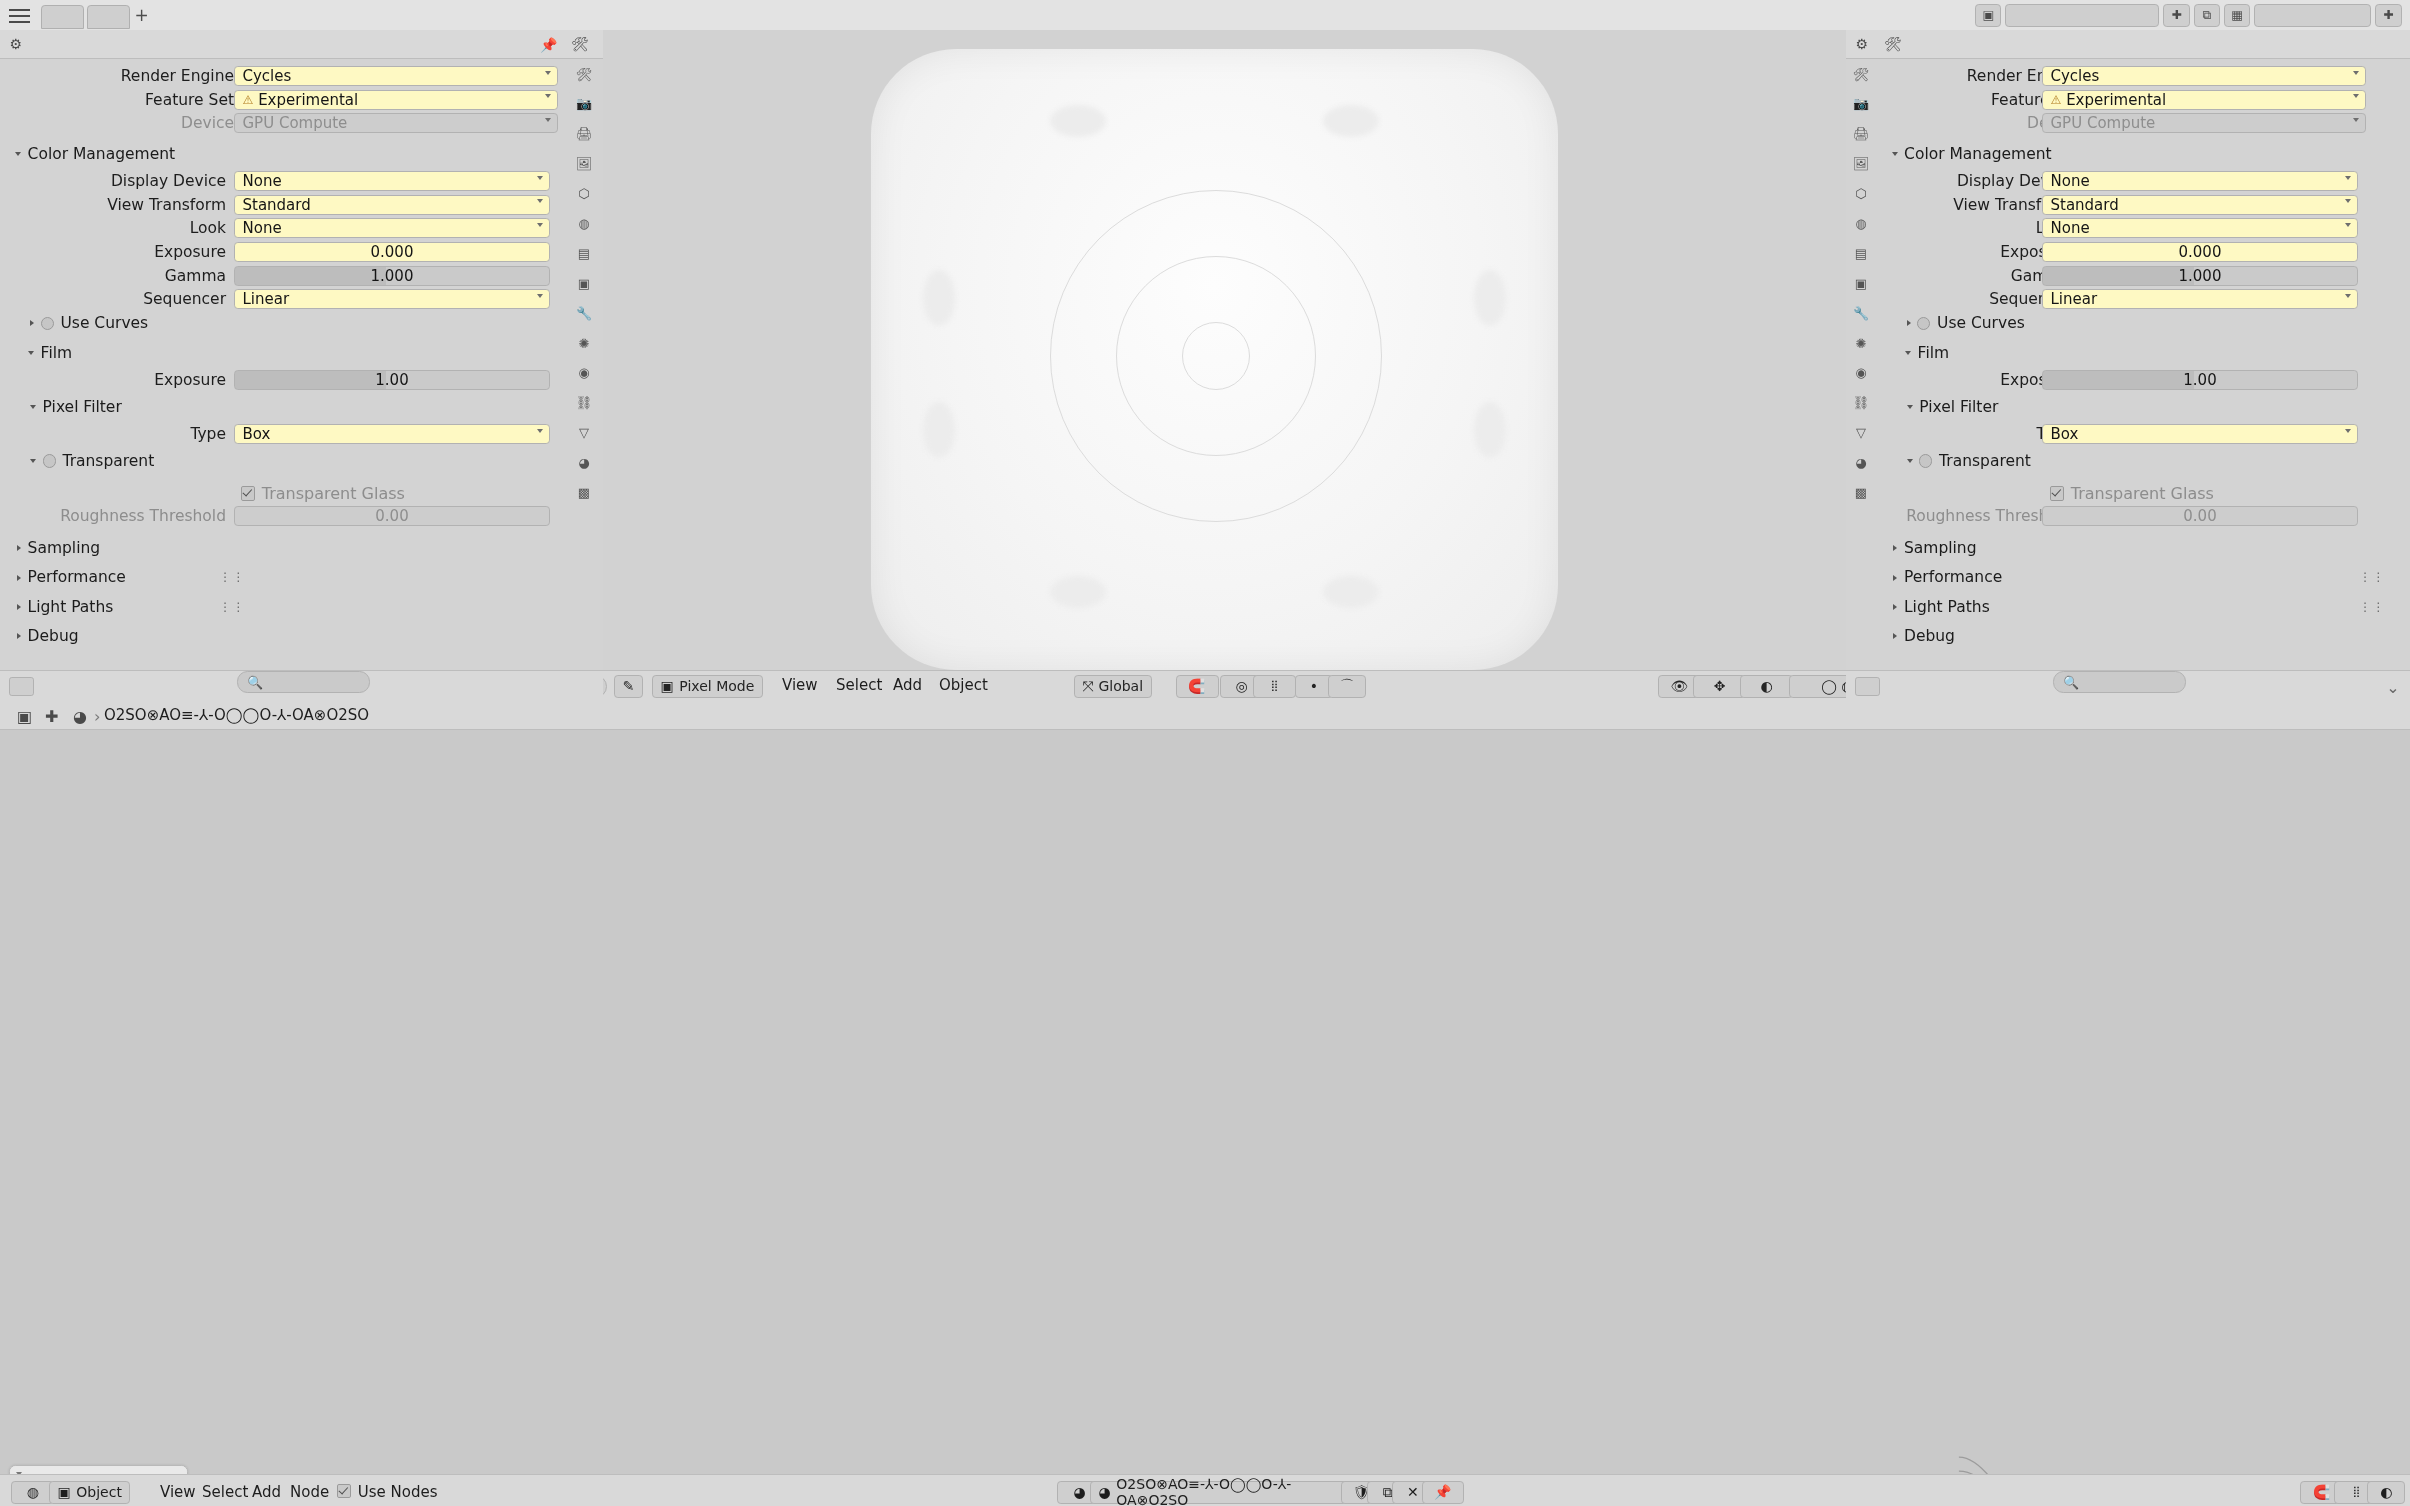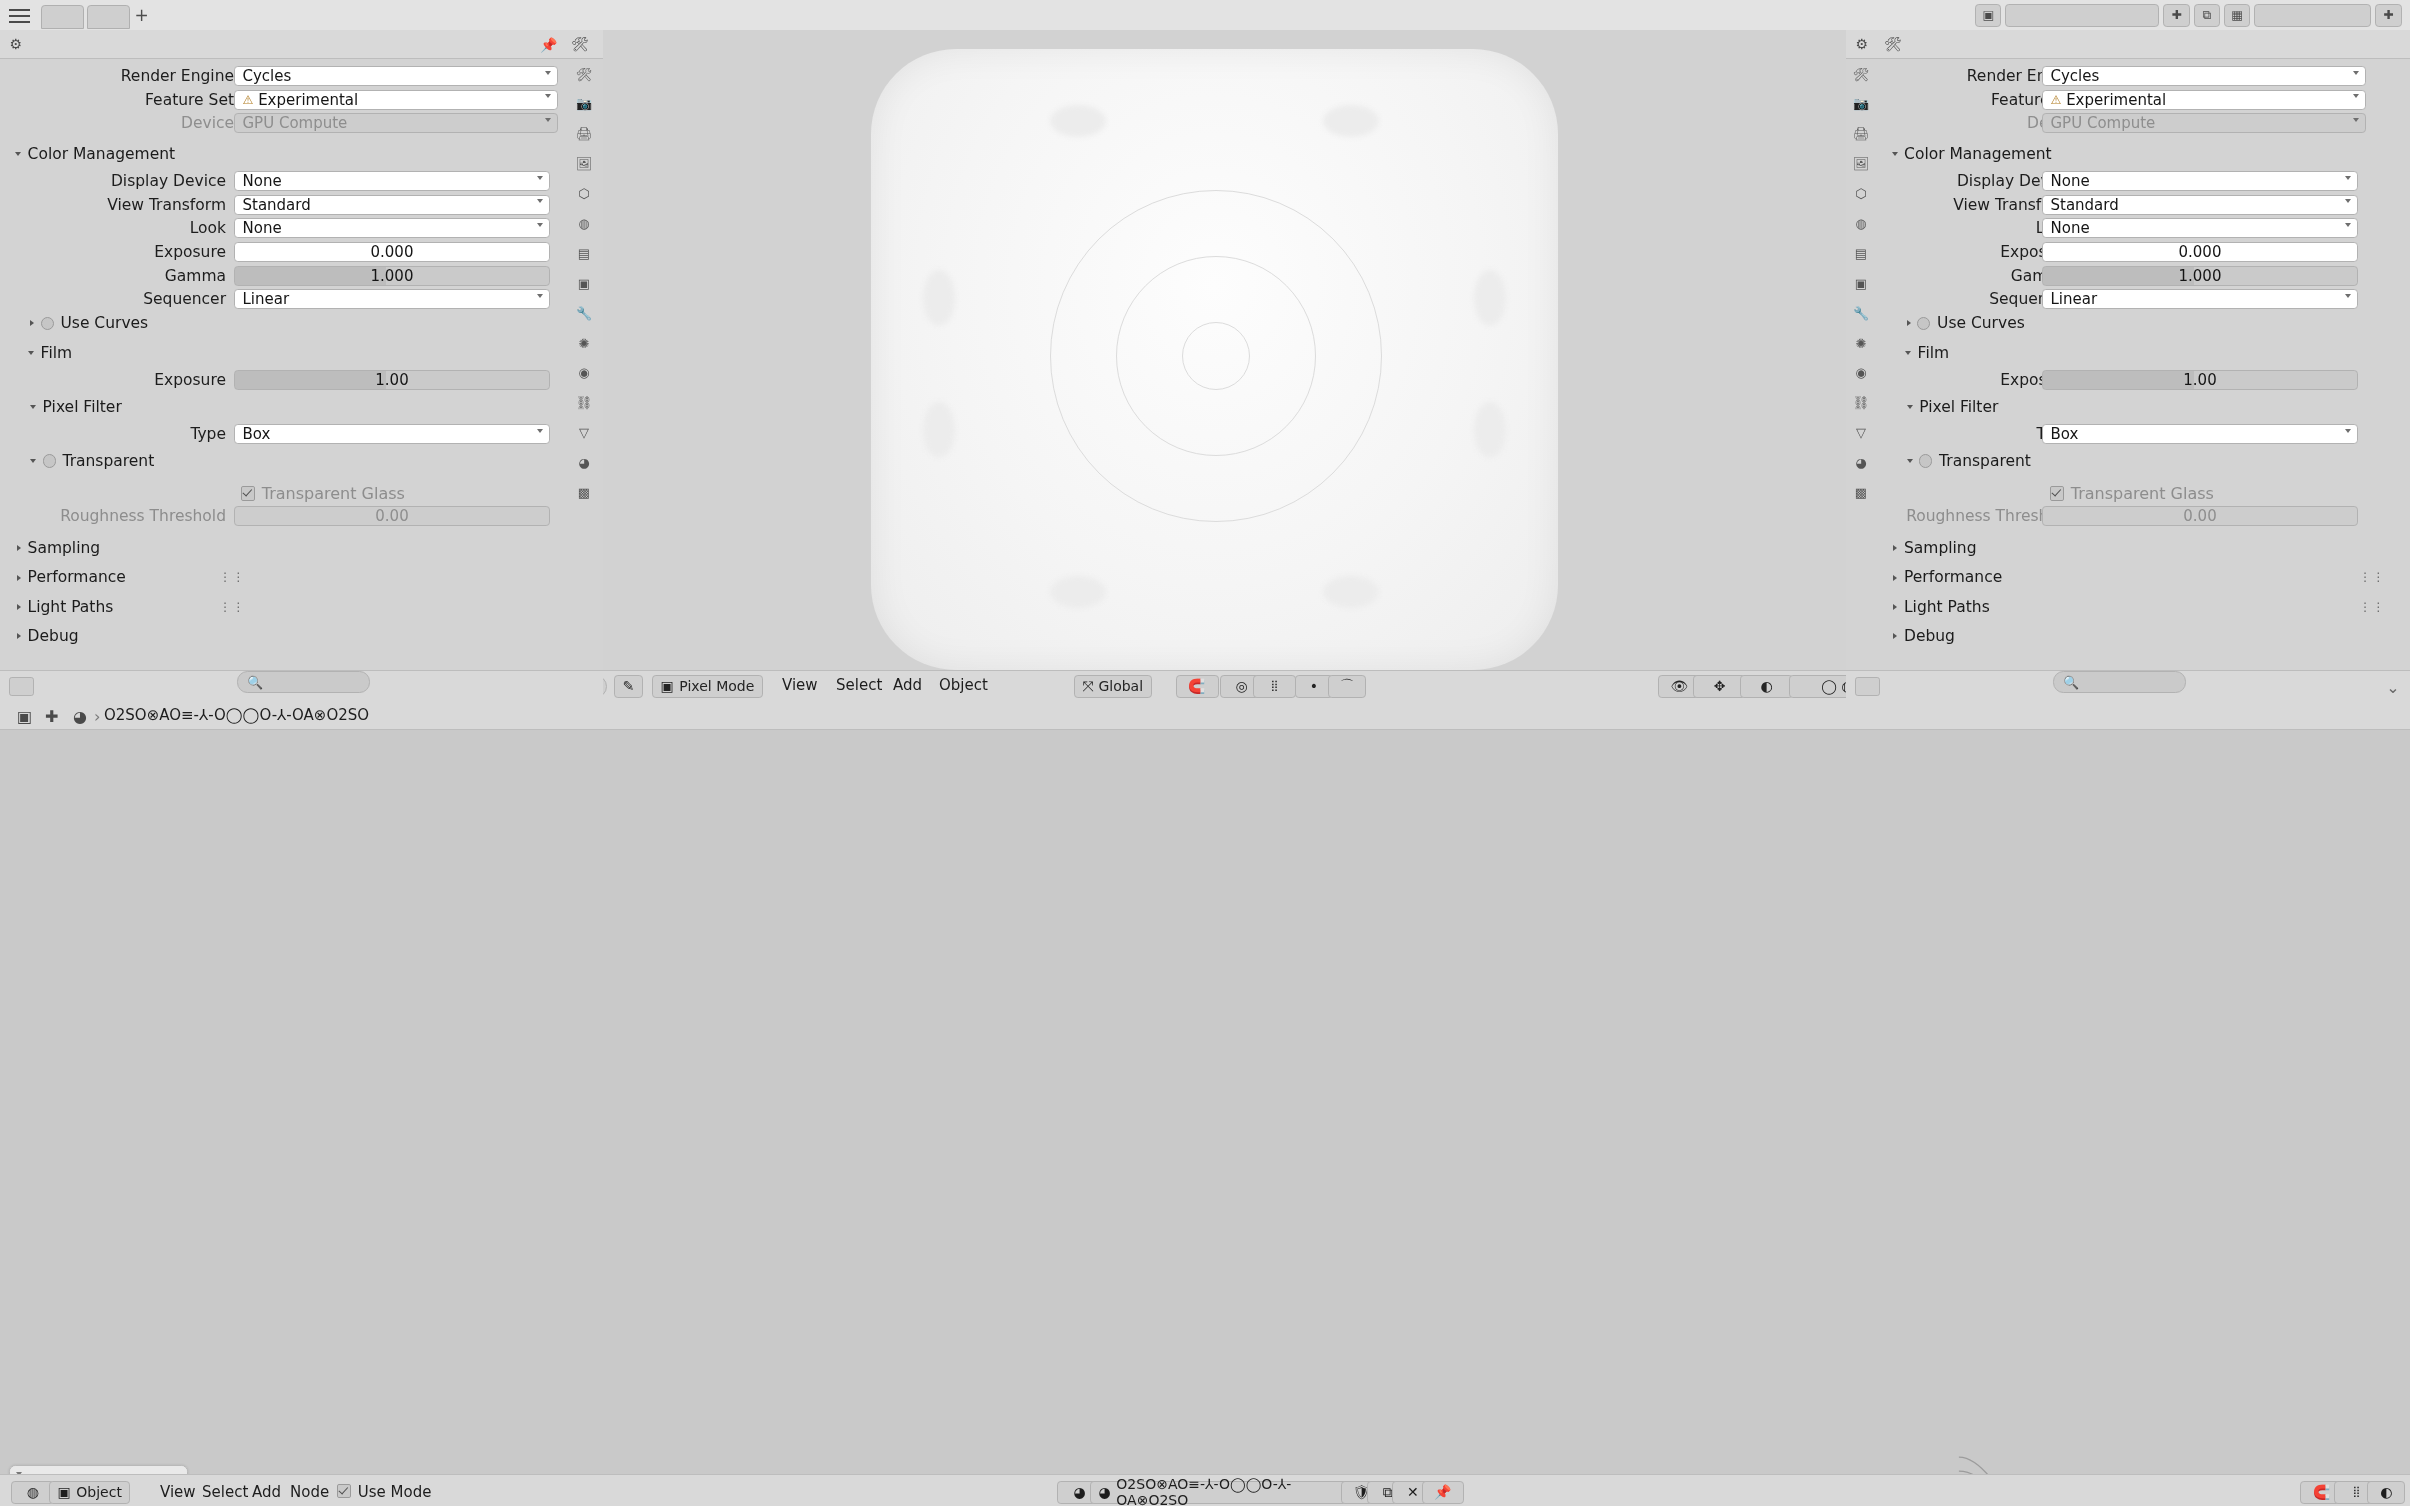--- a/index.html
+++ b/index.html
@@ -33,7 +33,7 @@
   .plist{position:absolute;top:36px;}
   .row{position:relative;height:19px;margin-bottom:4.7px;}
   .lbl{position:absolute;right:0;top:0.9px;text-align:right;font-size:15.5px;color:#1d1d1d;white-space:nowrap;}
-  .fld{position:absolute;height:20px;background:#ffffff;border:0.9px solid #b2b2b2;border-radius:3.8px;font-size:15px;color:#151515;display:flex;align-items:center;padding:0 7.5px;box-sizing:border-box;}
+  .fld{position:absolute;height:20px;background:#fef9c3;border:0.9px solid #b2b2b2;border-radius:3.8px;font-size:15px;color:#151515;display:flex;align-items:center;padding:0 7.5px;box-sizing:border-box;}
   .fld.dim{color:#8e8e8e;background:#cdcdcd;}
   .fld .caret{position:absolute;right:5.6px;top:3.8px;width:0;height:0;border-left:3.8px solid transparent;border-right:3.8px solid transparent;border-top:4.7px solid #6e6e6e;}
   .fld.num{justify-content:center;}

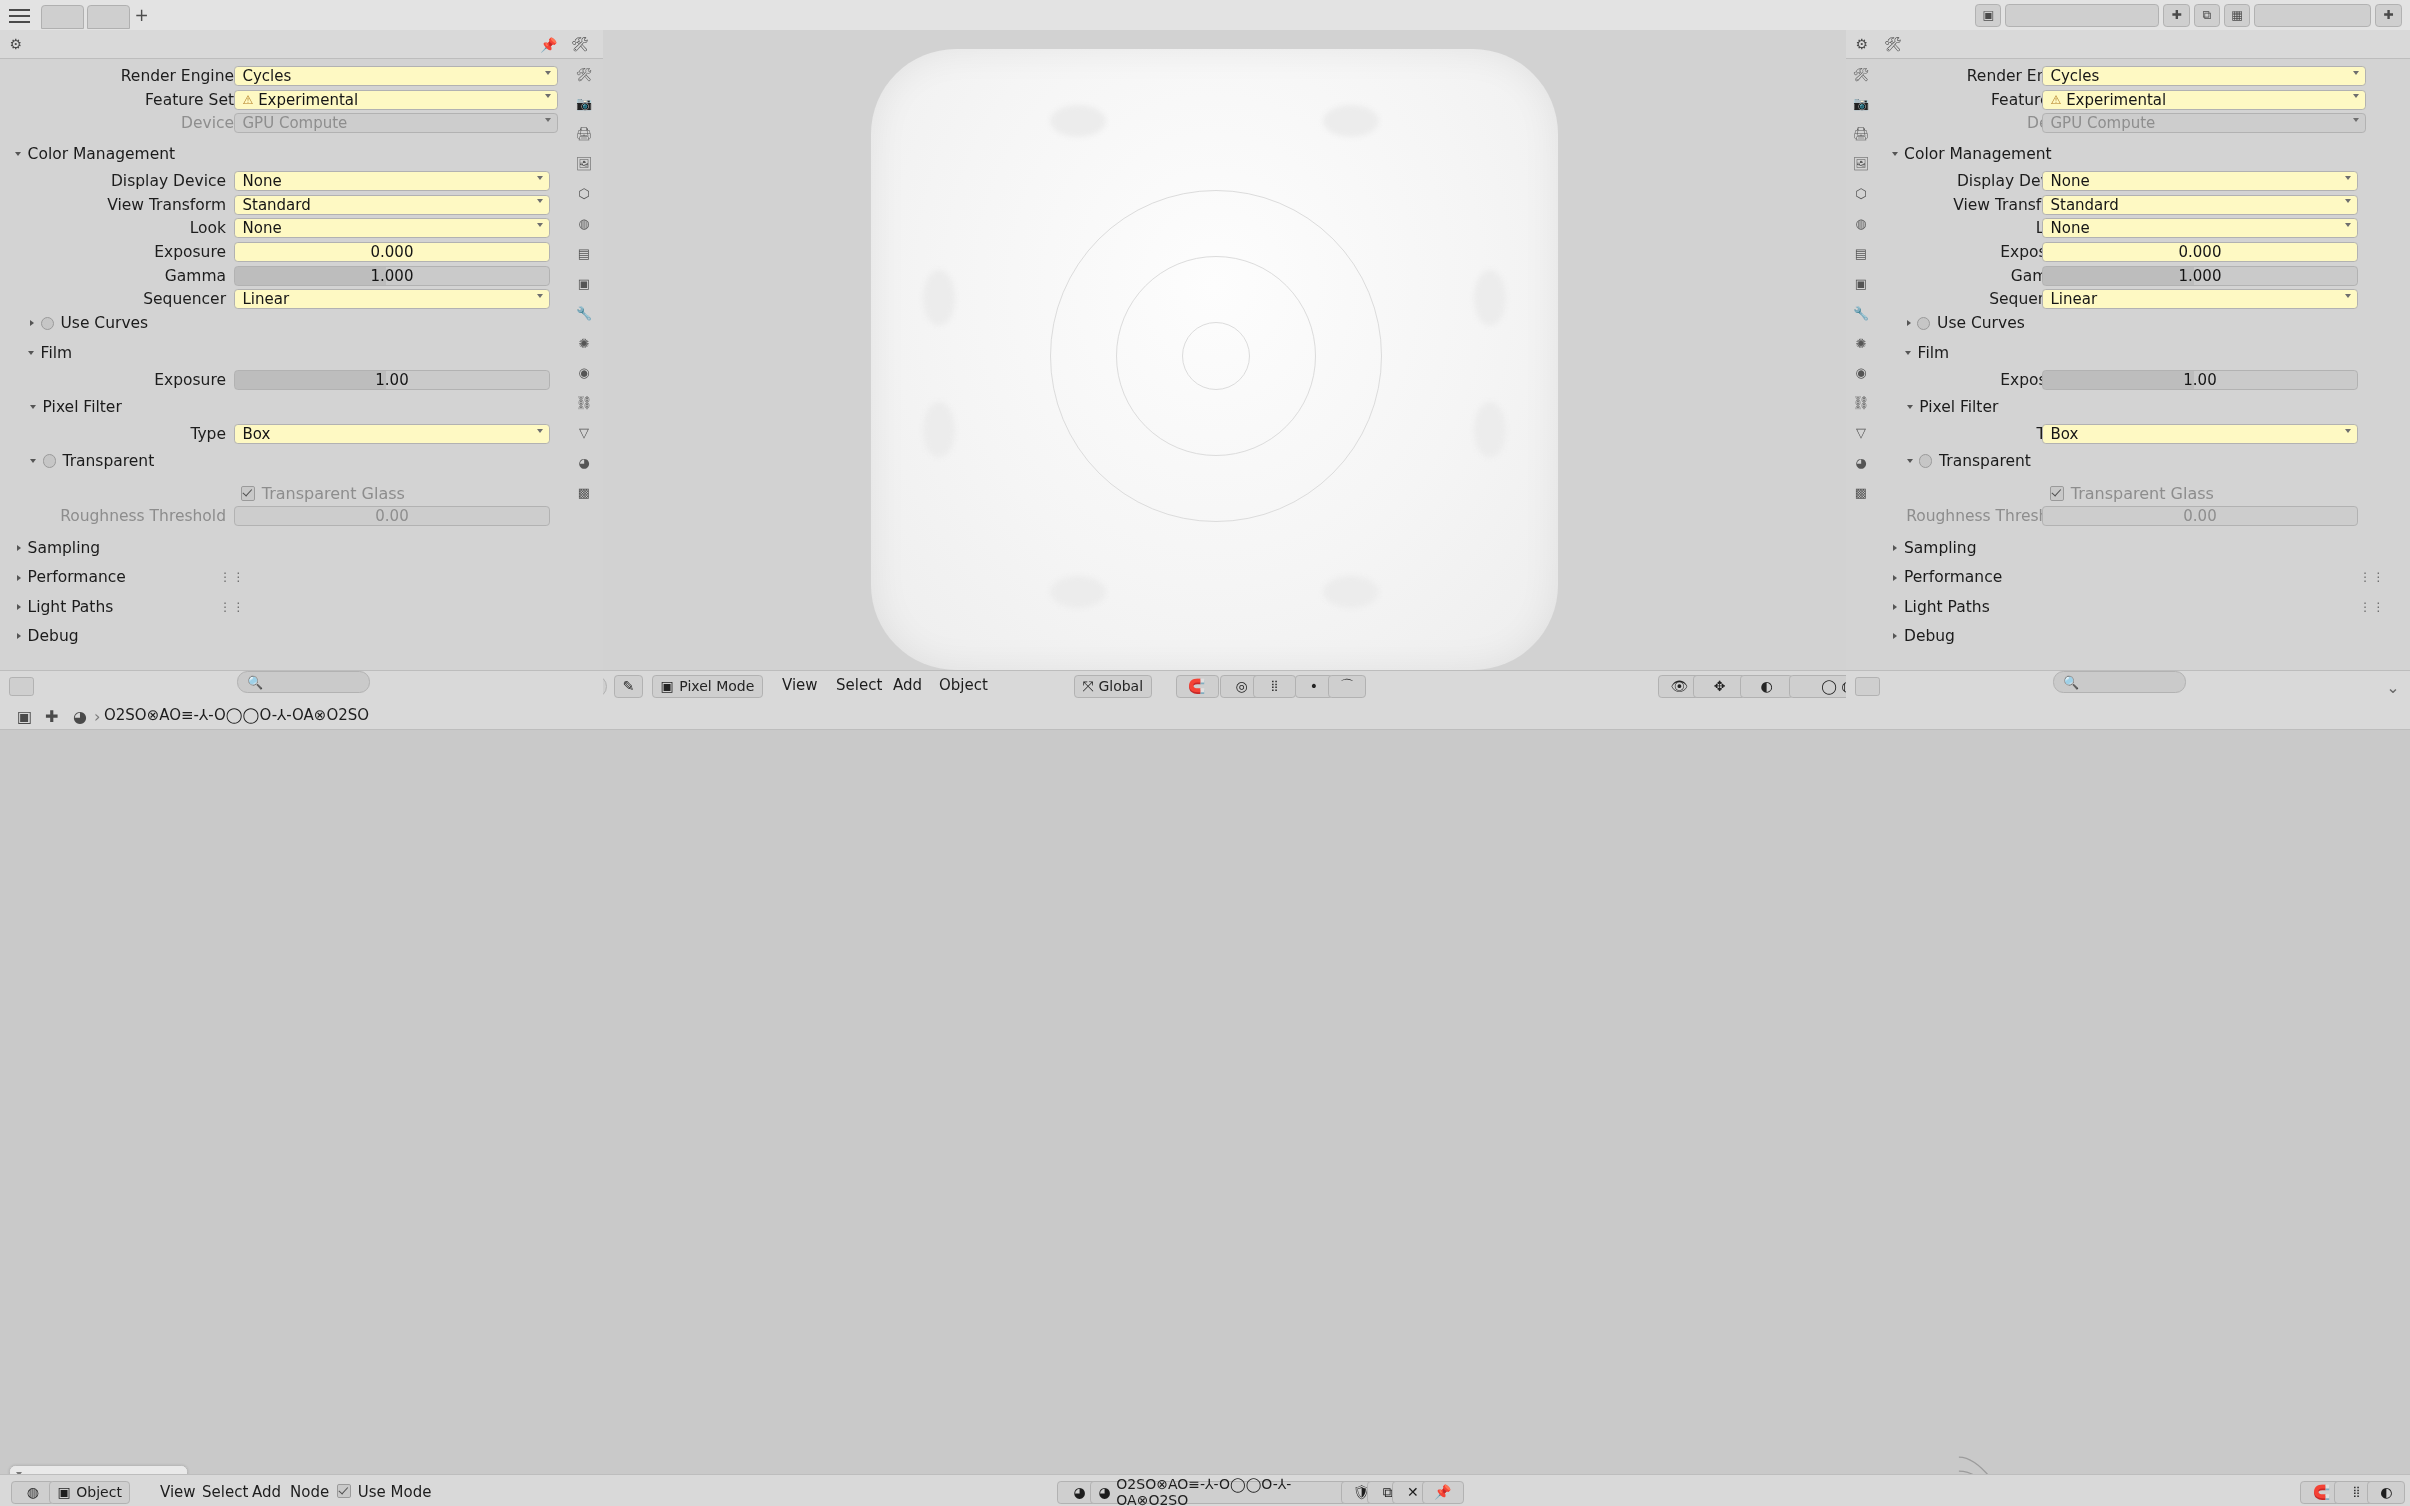--- a/index.html
+++ b/index.html
@@ -510,7 +510,7 @@
       <div class="fmenu" style="left:202px;">Select</div>
       <div class="fmenu" style="left:252px;">Add</div>
       <div class="fmenu" style="left:290px;">Node</div>
-      <div class="fmenu" style="left:337px;"><span class="chk on"></span><span>Use Mode</span></div>
+      <div class="fmenu" style="left:337px;"><span class="chk on"></span><span>Use Nodes</span></div>
       <div class="fbtn" style="left:944px;width:85px;justify-content:flex-start;margin-top:48px;">
           <span>Slot 1</span>
         </div>

